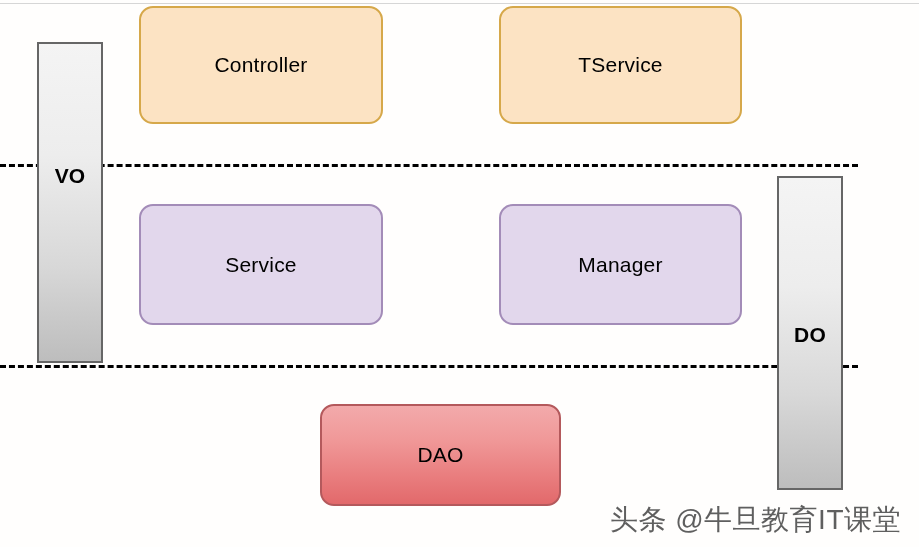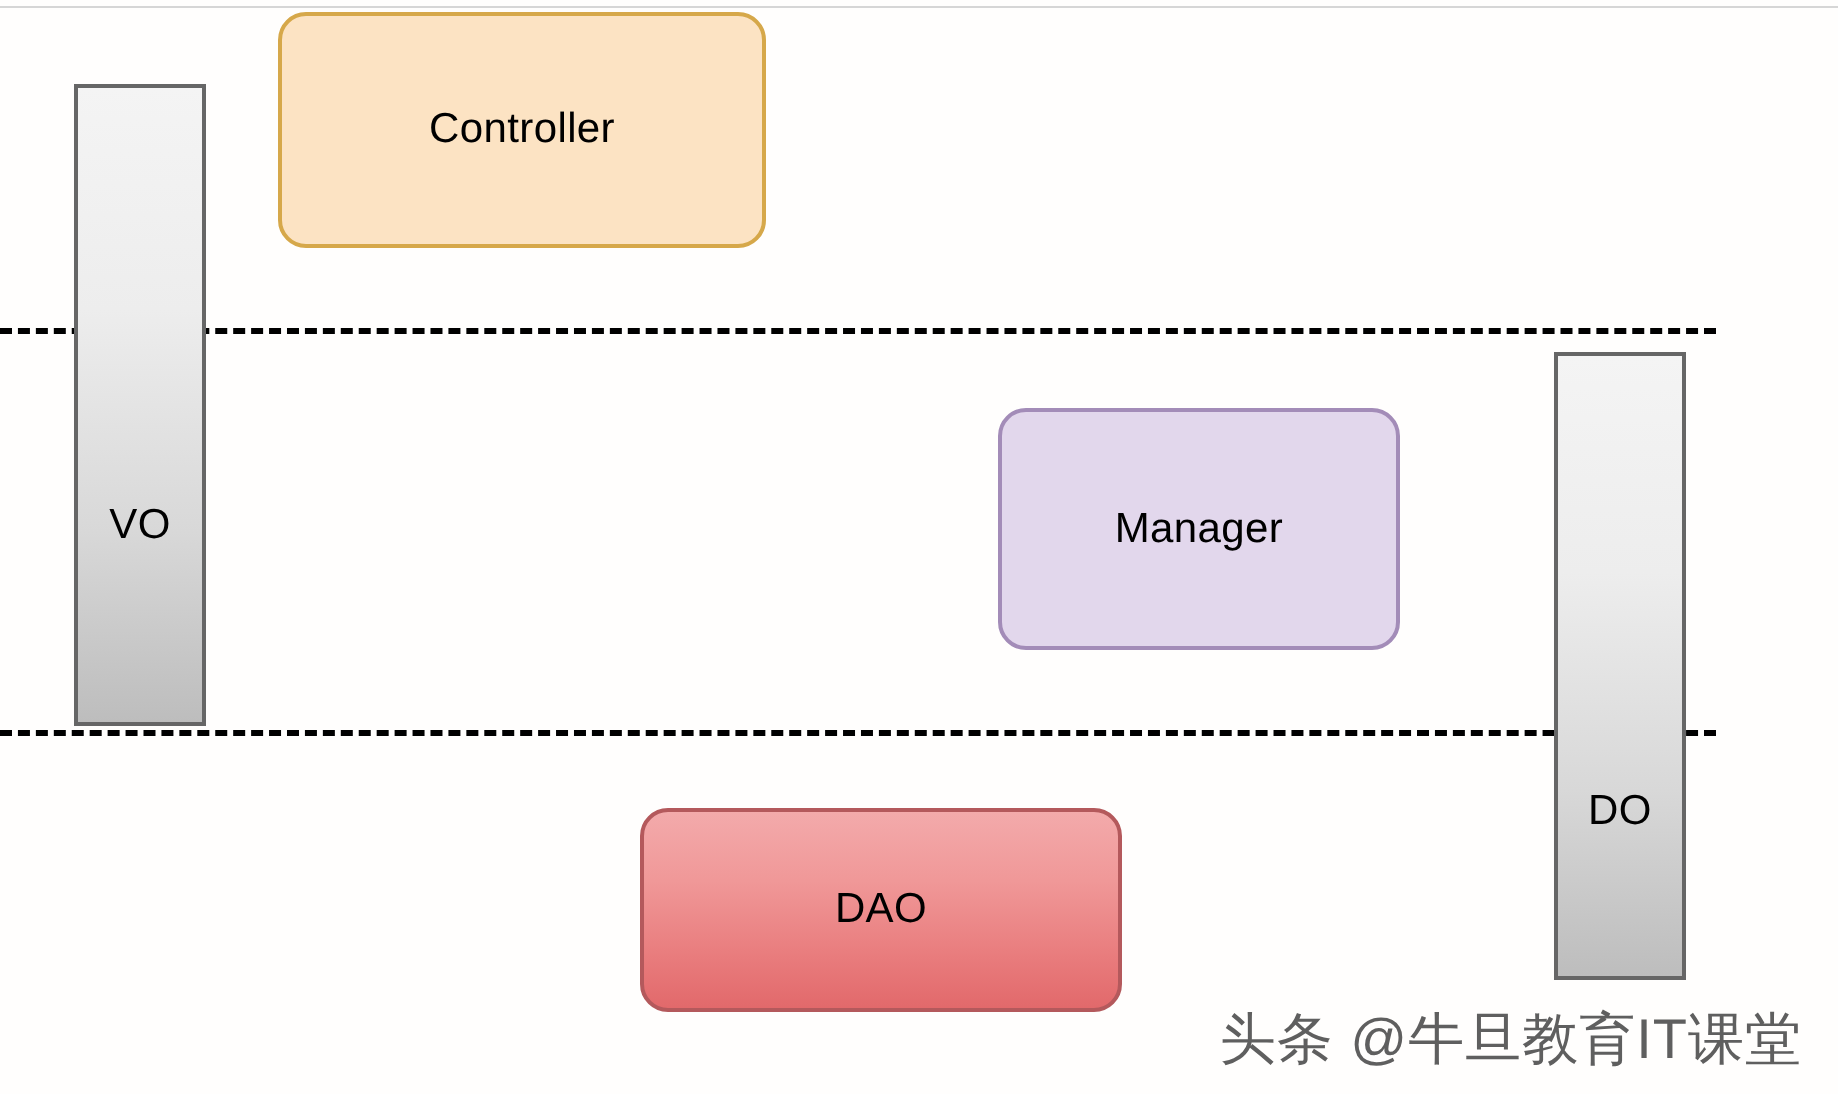--- a/index.html
+++ b/index.html
@@ -126,6 +126,9 @@
     <span class="node-label">Controller</span>
   </div>
 
+  <div class="node tier-presentation" id="node-tservice">
+    <span class="node-label">TService</span>
+  </div>
 
 
   <div class="node tier-domain" id="node-manager">

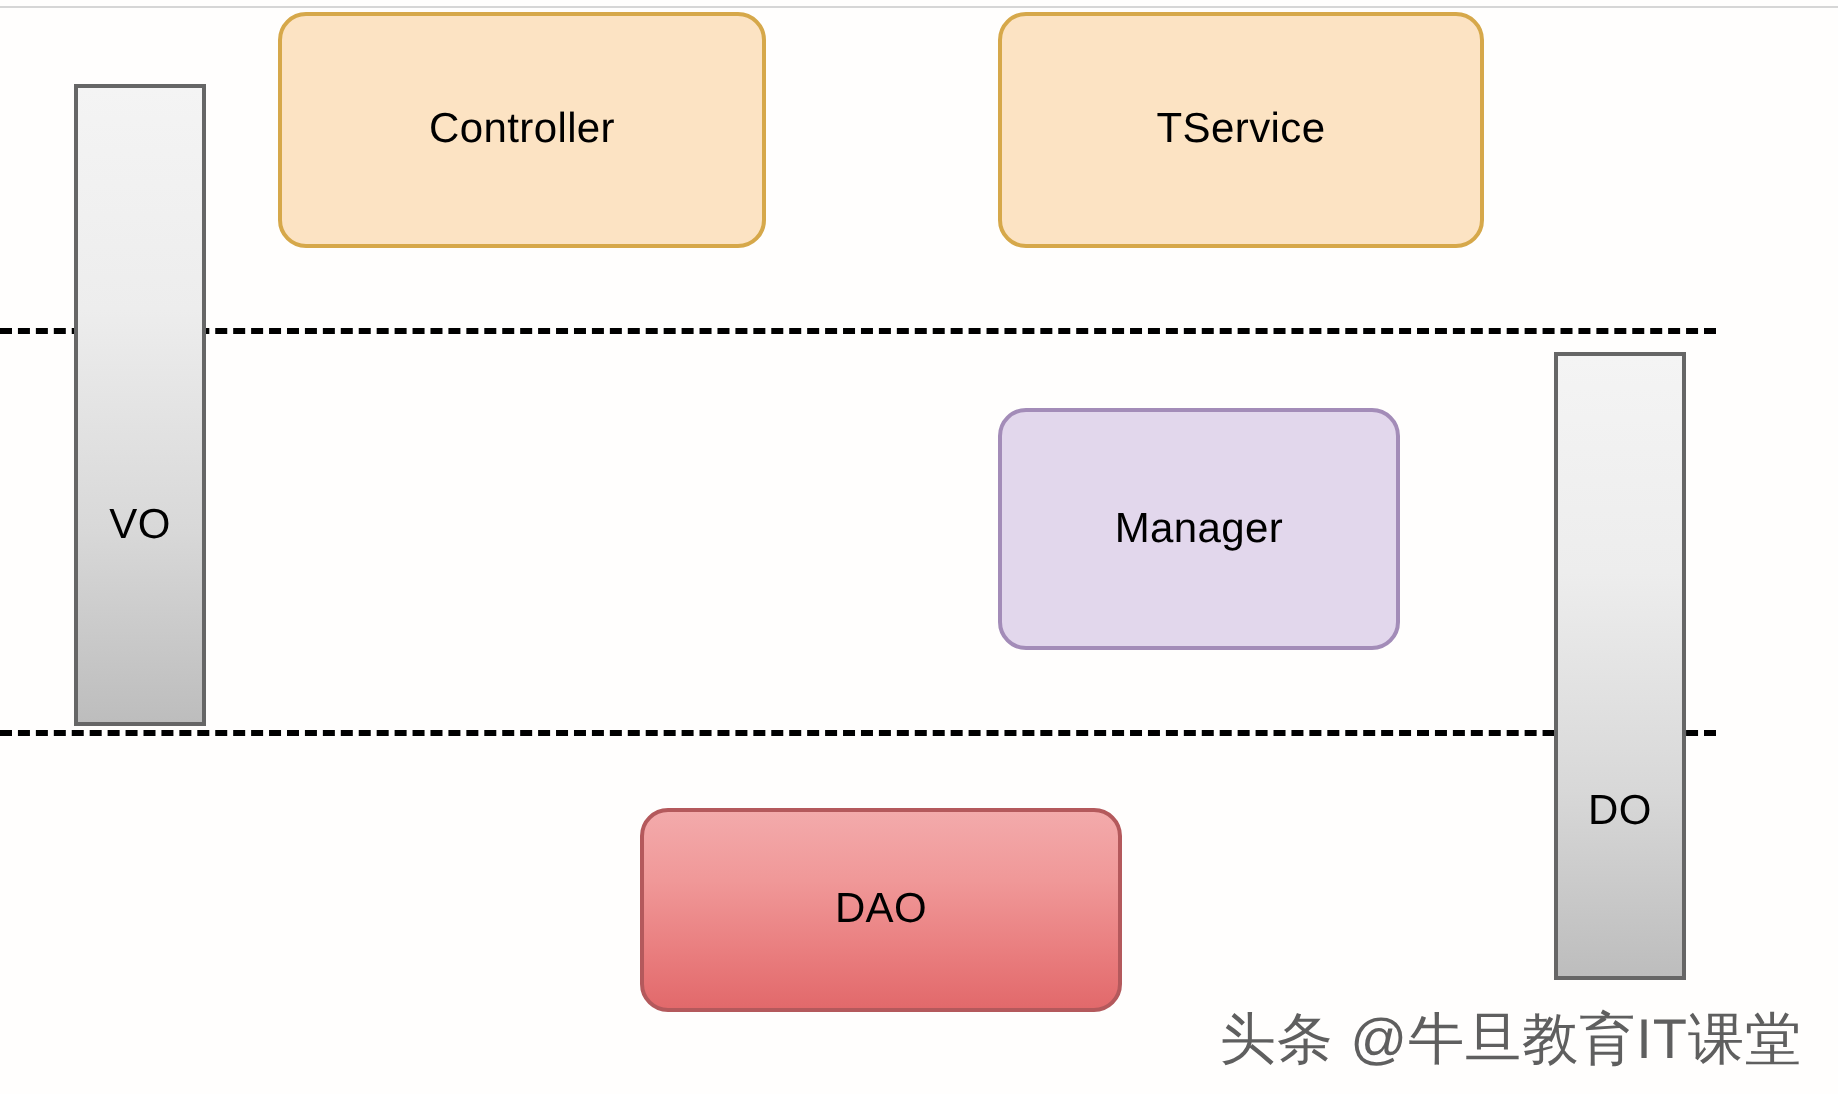--- a/index.html
+++ b/index.html
@@ -47,9 +47,9 @@
     border: 2px solid #666666;
     background: linear-gradient(to bottom, #f4f4f4 0%, #ededed 35%, #d8d8d8 70%, #bdbdbd 100%);
     display: flex;
-    align-items: center;
     justify-content: center;
     box-sizing: border-box;
+    font-weight: bold;
   }
   .object-bar .bar-label {
     font-size: 21px;

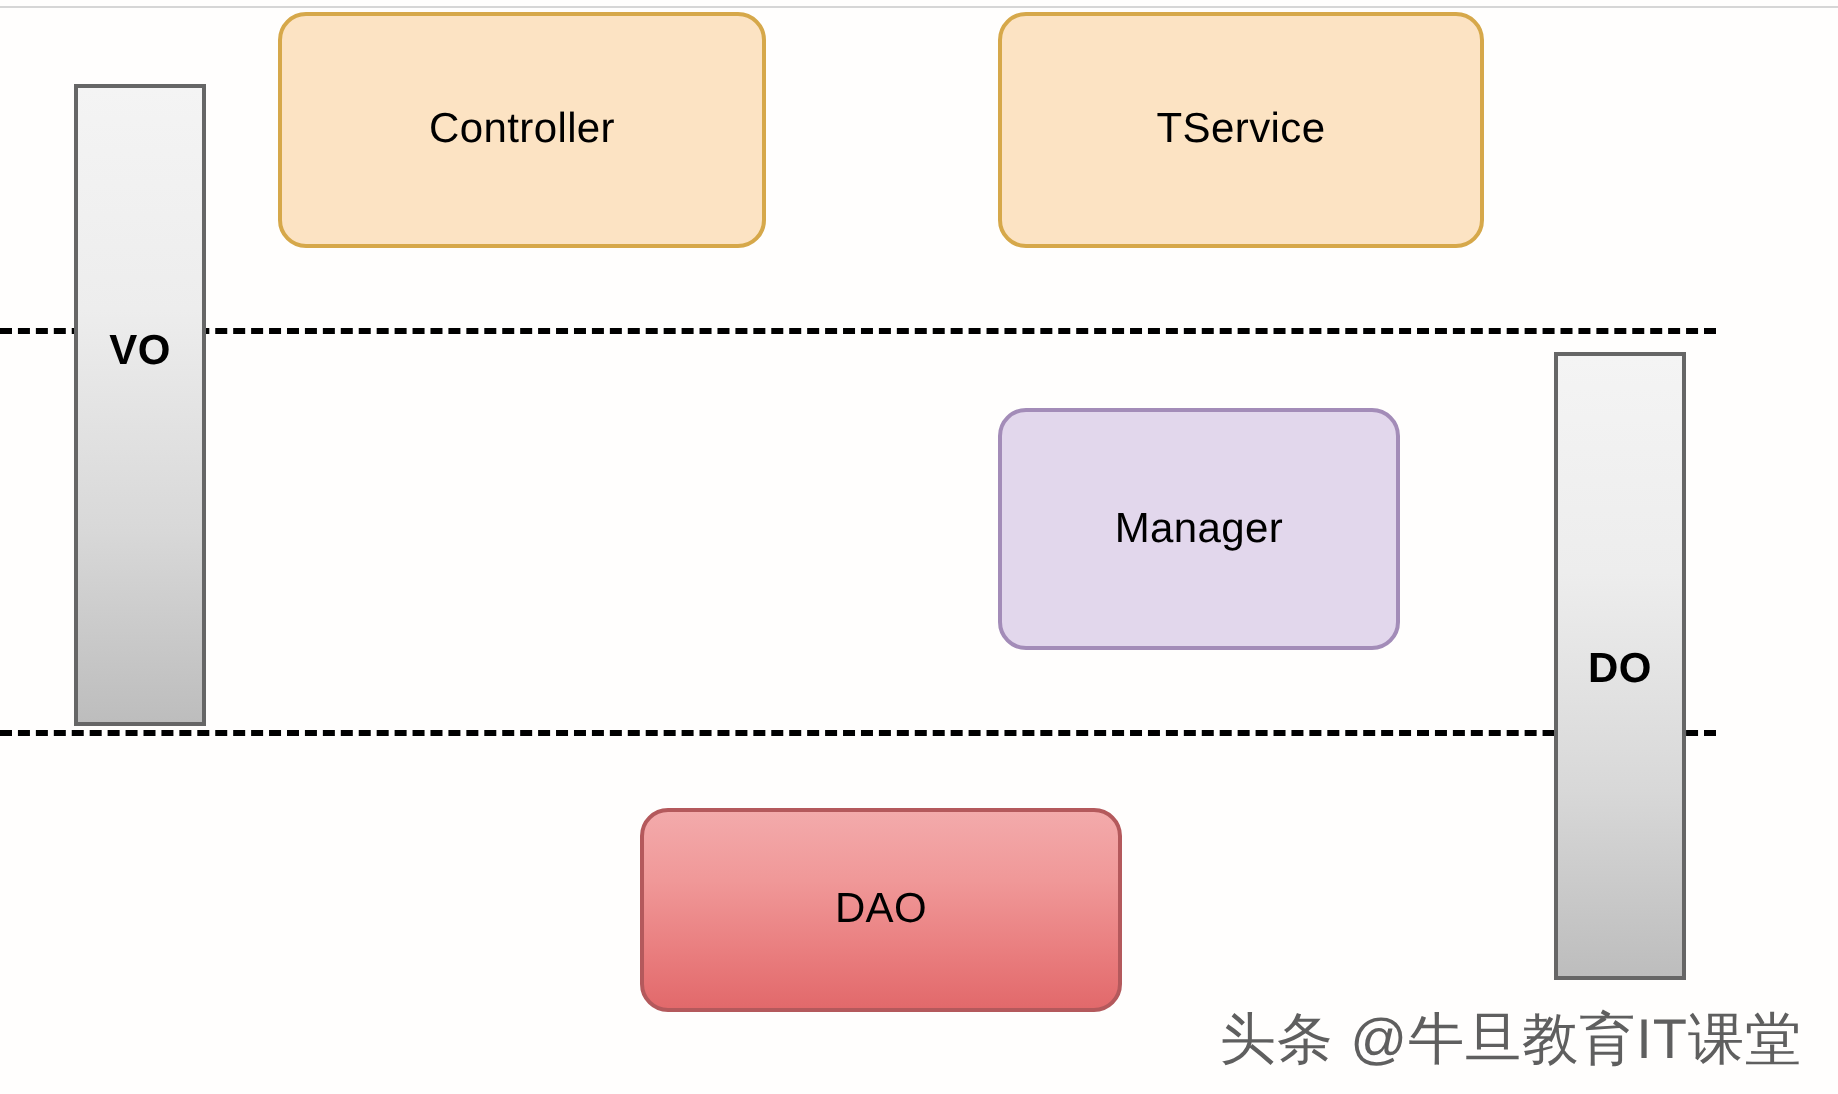--- a/index.html
+++ b/index.html
@@ -130,6 +130,9 @@
     <span class="node-label">TService</span>
   </div>
 
+  <div class="node tier-domain" id="node-service">
+    <span class="node-label">Service</span>
+  </div>
 
   <div class="node tier-domain" id="node-manager">
     <span class="node-label">Manager</span>

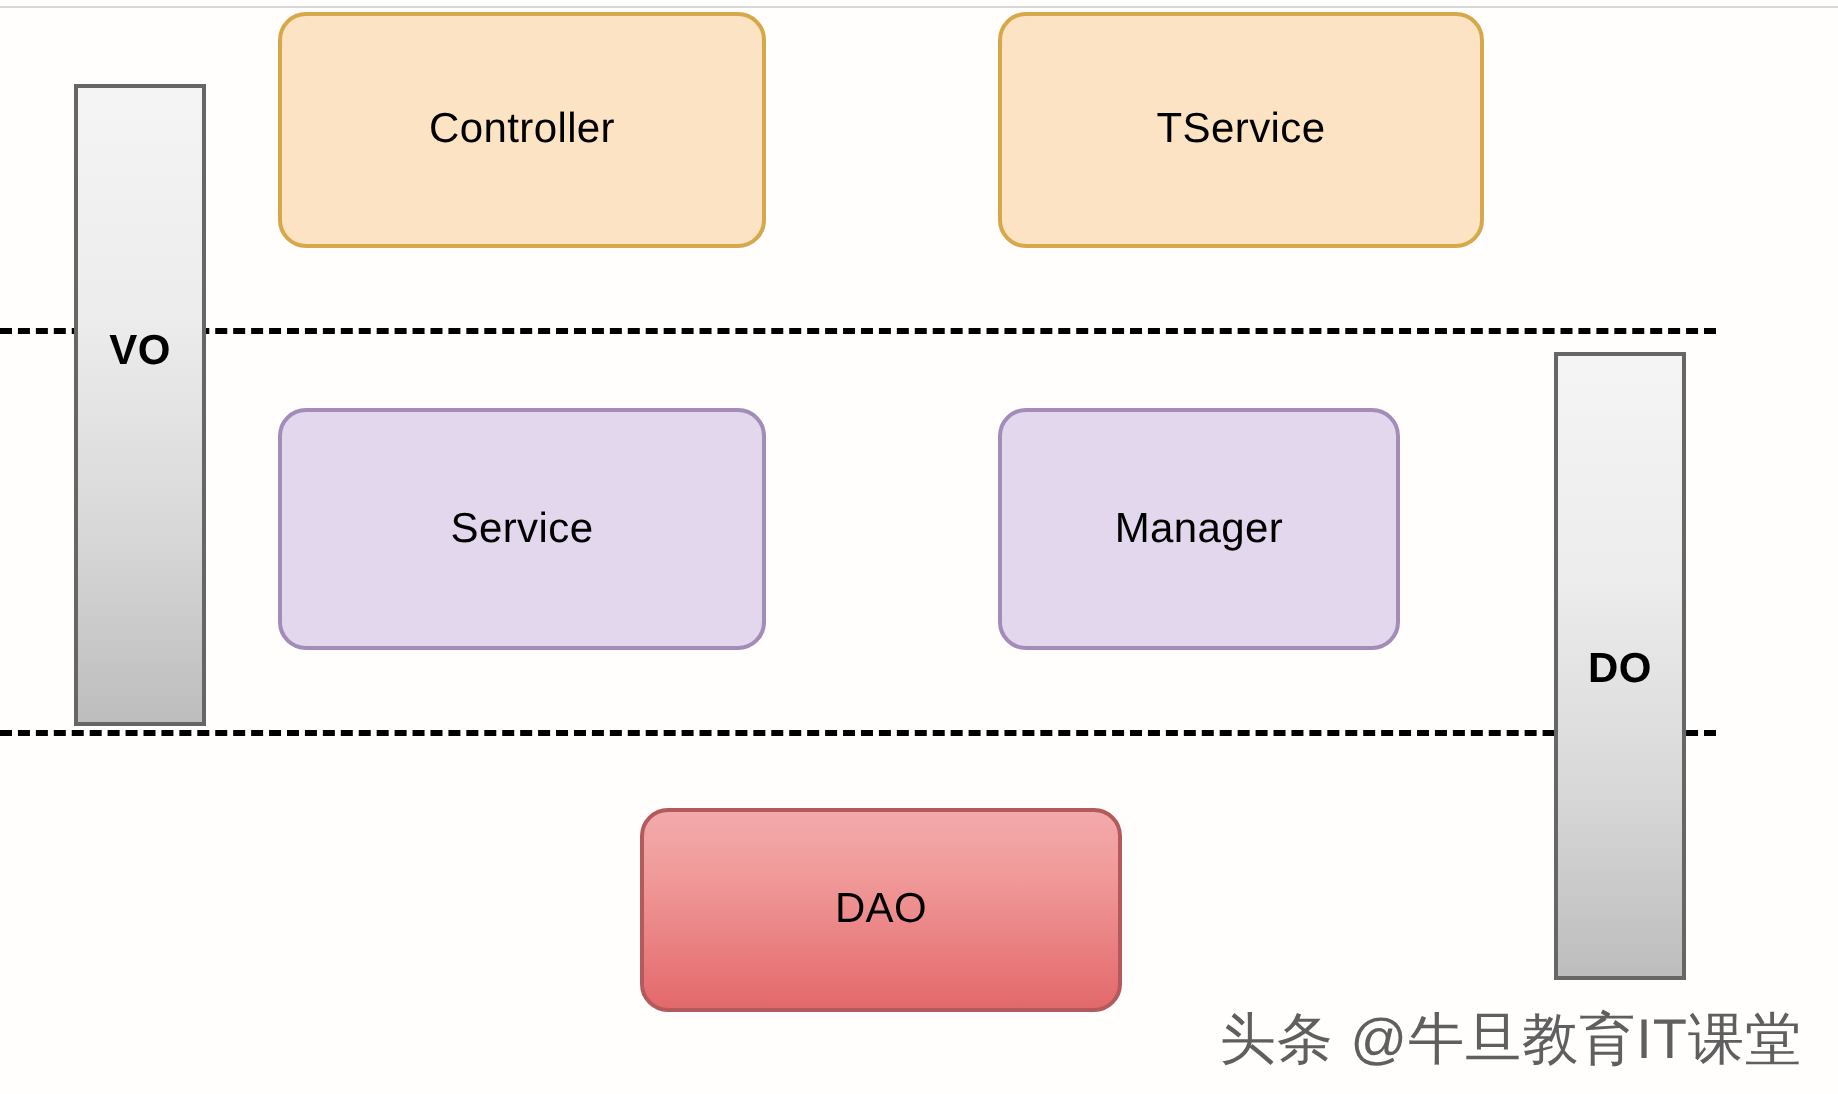--- a/index.html
+++ b/index.html
@@ -97,7 +97,7 @@
   #node-controller { left: 139px; top: 6px;   width: 244px; height: 118px; }
   #node-tservice   { left: 499px; top: 6px;   width: 243px; height: 118px; }
   #node-service    { left: 139px; top: 204px; width: 244px; height: 121px; }
-  #node-manager    { left: 499px; top: 204px; width: 201px; height: 121px; }
+  #node-manager    { left: 499px; top: 204px; width: 243px; height: 121px; }
   #node-dao        { left: 320px; top: 404px; width: 241px; height: 102px; }
 
   

